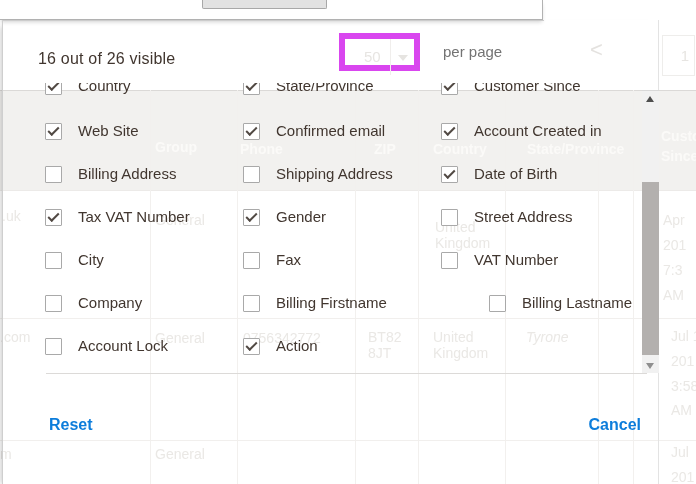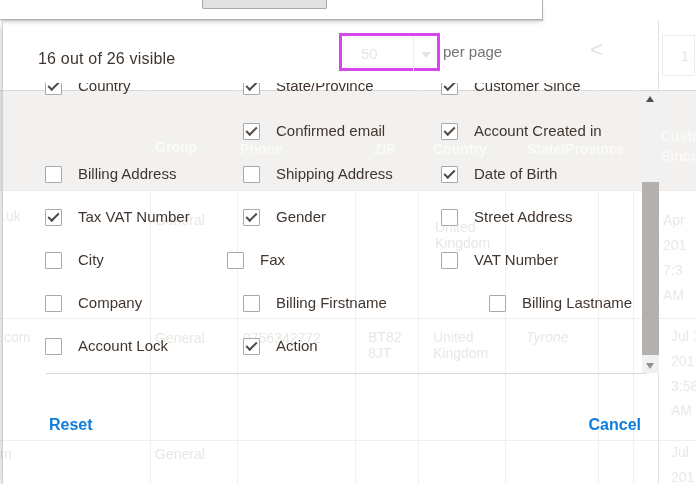--- a/index.html
+++ b/index.html
@@ -21,8 +21,8 @@
   .bg-frag { position:absolute; font-size:14px; color:#eae8e5; white-space:nowrap; line-height:15px; }
 
   
-  .pg-select { position:absolute; left:339px; top:33px; width:101px; height:38px;
-               border:3px solid #d946ef; background:transparent; }
+  .pg-select { position:absolute; left:339px; top:33px; width:81px; height:38px;
+               border:6px solid #d946ef; background:transparent; }
   .pg-size { position:absolute; left:19px; top:9px; font-size:15px; color:#e7e5e2; }
   .pg-caret-box { position:absolute; right:0; top:0; width:24px; height:36px; border-left:1px solid #f0eeec; }
   .pg-caret { position:absolute; left:7px; top:16px; width:0; height:0;

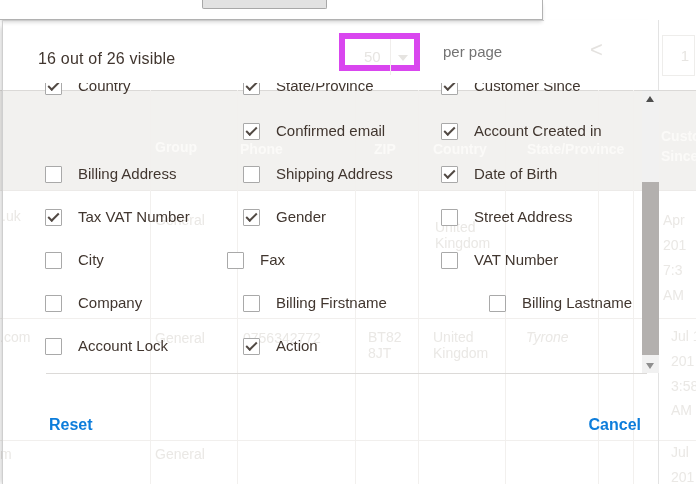--- a/index.html
+++ b/index.html
@@ -164,6 +164,10 @@
   </div>
         </div>
         <div class="dd-row" style="top: 39px;">
+          <div class="dd-item" style="left: 42px;">
+    <span class="cb checked"></span>
+    <span class="cb-label">Web Site</span>
+  </div>
           <div class="dd-item" style="left: 240px;">
     <span class="cb checked"></span>
     <span class="cb-label">Confirmed email</span>

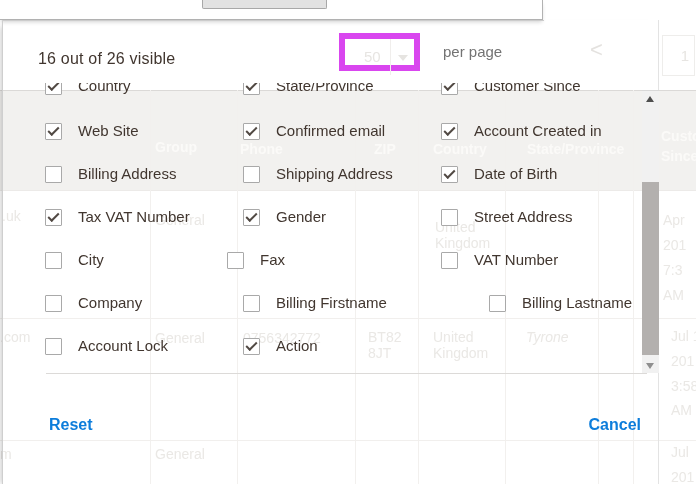--- a/index.html
+++ b/index.html
@@ -210,7 +210,7 @@
     <span class="cb"></span>
     <span class="cb-label">City</span>
   </div>
-          <div class="dd-item" style="left: 224px;">
+          <div class="dd-item" style="left: 240px;">
     <span class="cb"></span>
     <span class="cb-label">Fax</span>
   </div>

